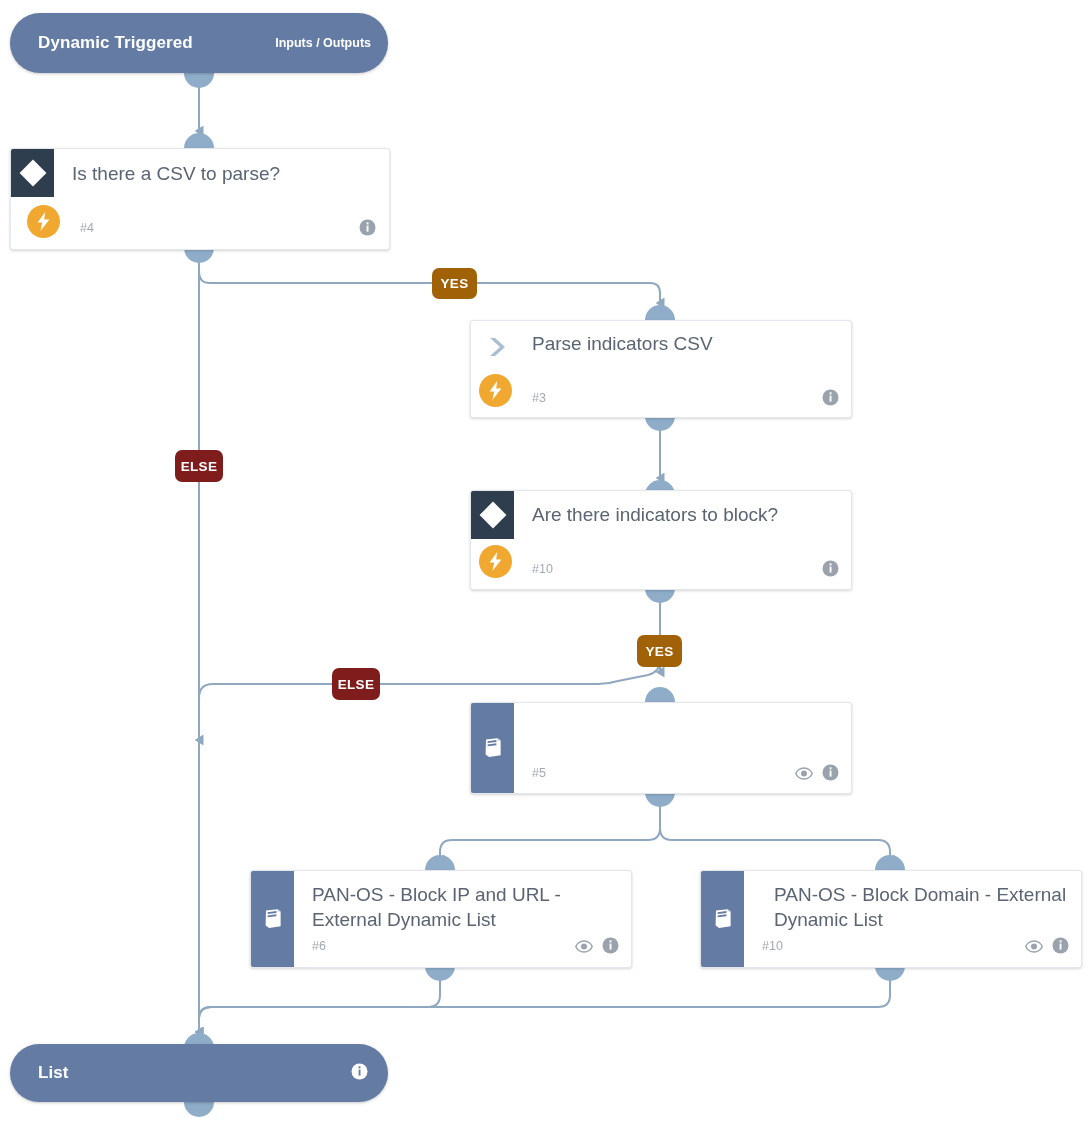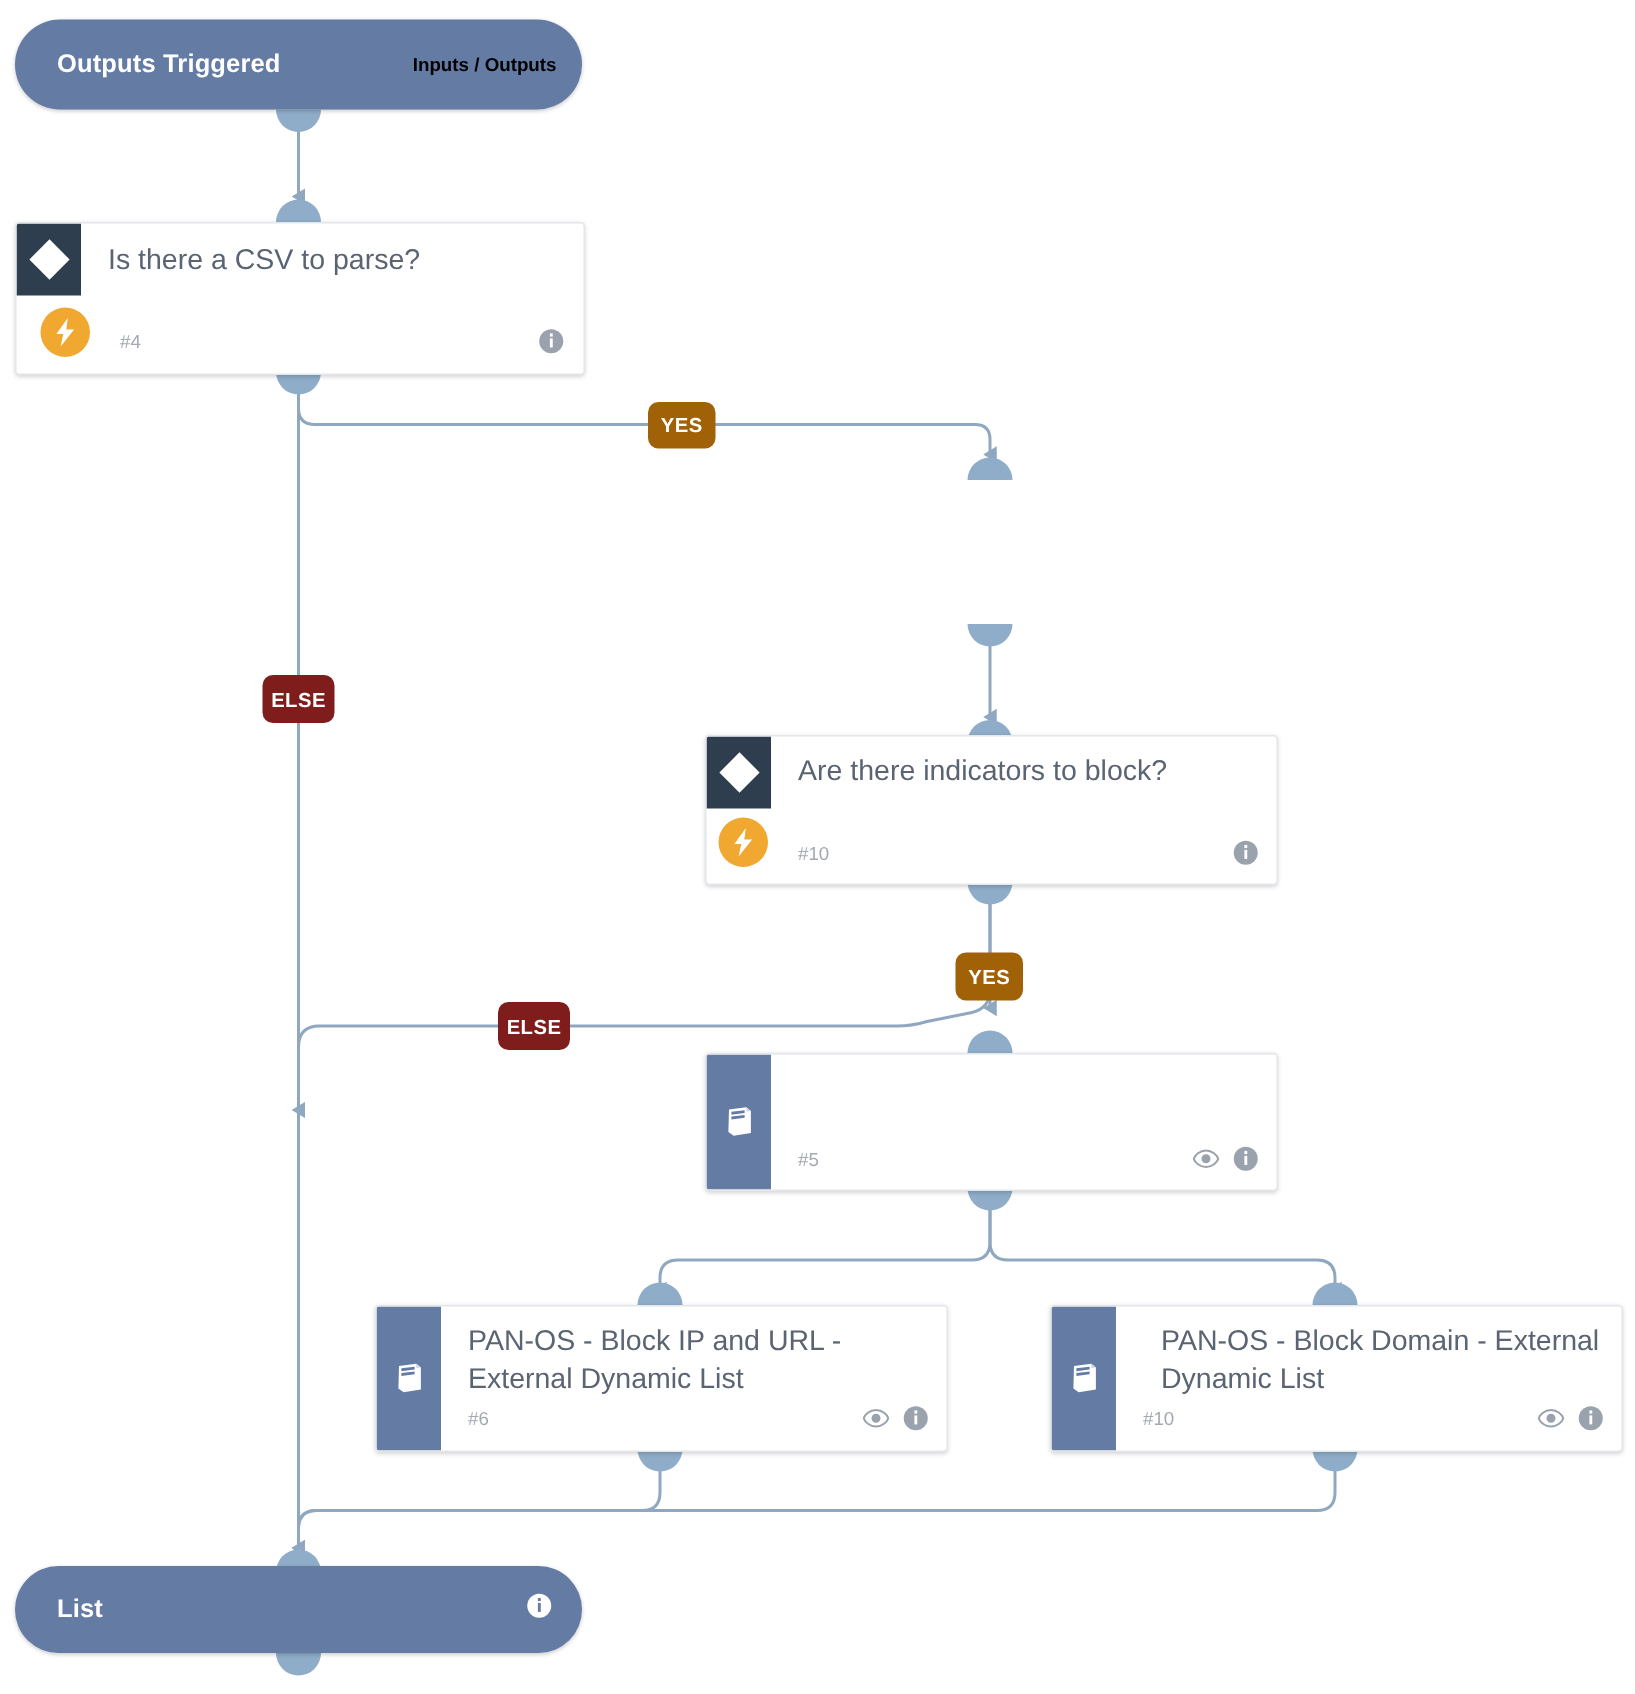--- a/index.html
+++ b/index.html
@@ -206,7 +206,7 @@
   </svg>
 
   <div class="pill" style="left:10px; top:13px; width:378px; height:60px;">
-    <span class="pill-title">Outputs Triggered</span>
+    <span class="pill-title">Dynamic Triggered</span>
     <span class="pill-sub">Inputs / Outputs</span>
   </div>
   <div class="port bottom" style="left:184px; top:73px;"></div>

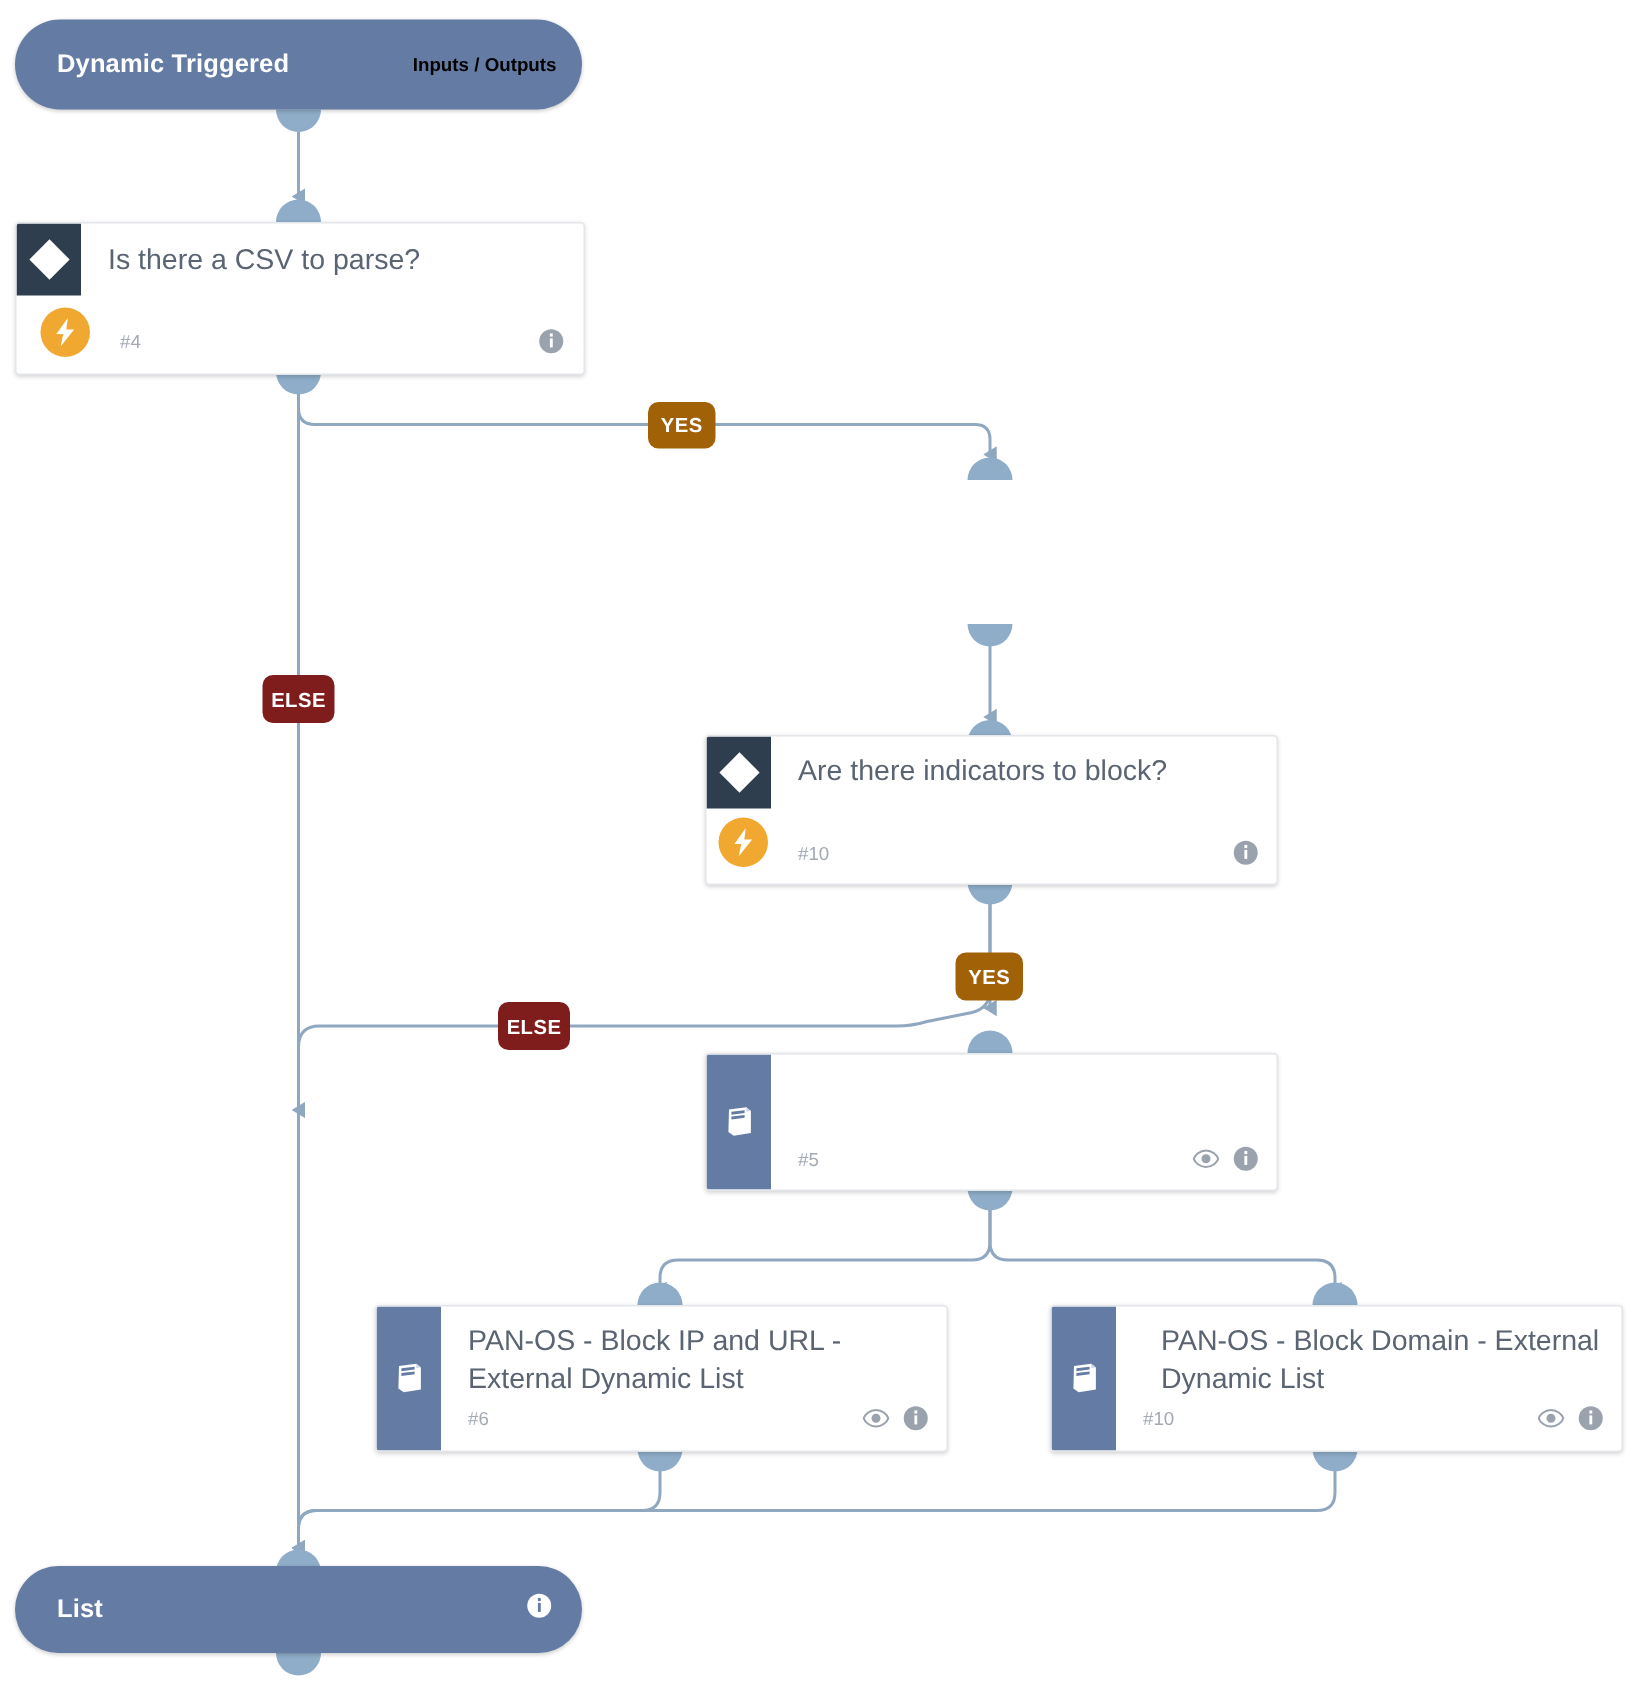--- a/index.html
+++ b/index.html
@@ -65,7 +65,7 @@
     letter-spacing: .1px;
   }
   .pill-sub {
-    color: #000000;
+    color: #ffffff;
     font-size: 12.5px;
     font-weight: bold;
     margin-left: auto;

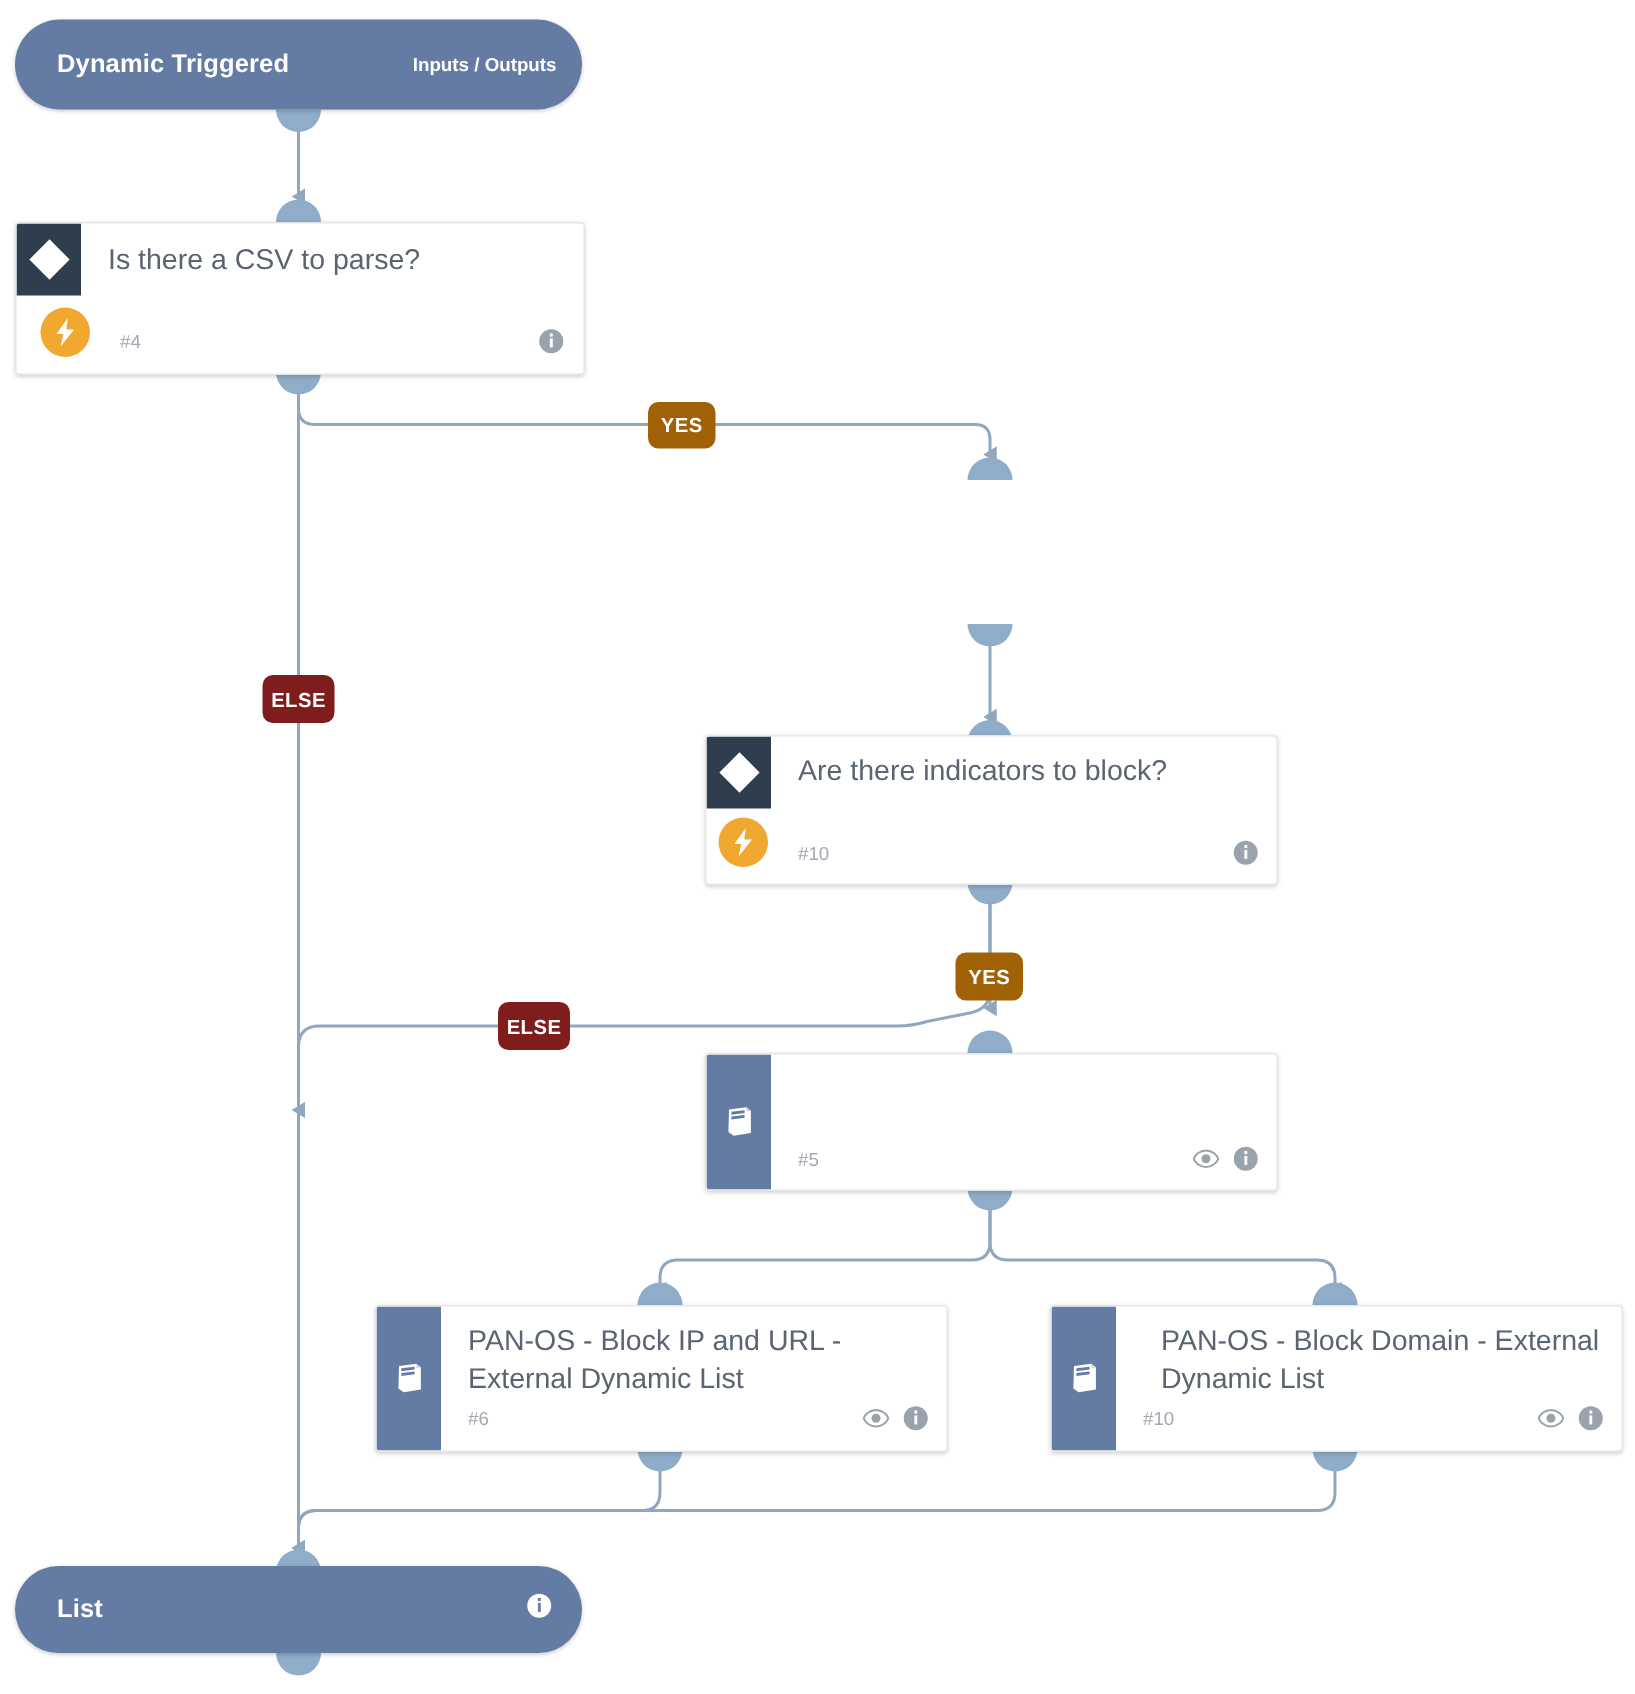--- a/index.html
+++ b/index.html
@@ -242,6 +242,31 @@
   <div class="label els" style="left:175px; top:450px; width:48px; height:32px;">ELSE</div>
 
   <div class="port top" style="left:645px; top:305px;"></div>
+  <div class="card" style="left:470px; top:320px; width:380px; height:96px;">
+    <div class="card-body">
+      <div class="chev-badge">
+        <svg width="34" height="28" viewBox="0 0 34 28" aria-hidden="true">
+          <path d="M11,5 L21,14 L11,23 L16,23 L26,14 L16,5 Z" fill="#a9bed2"></path>
+        </svg>
+      </div>
+      <div class="bolt" style="left:8px; top:53px;">
+        <svg width="15" height="19" viewBox="0 0 15 19" aria-hidden="true">
+          <path d="M9.2,0 L1.6,10.6 L6.2,10.6 L4.4,19 L13.4,7.6 L8.2,7.6 Z" fill="#ffffff"></path>
+        </svg>
+      </div>
+      <div class="card-title" style="left:61px; top:10px;">Parse indicators CSV</div>
+      <div class="card-id" style="left:61px; top:70px;">#3</div>
+      <div class="card-tools" style="right:12px; top:68px;">
+        <span>
+          <svg width="17" height="17" viewBox="0 0 17 17" aria-hidden="true">
+            <circle cx="8.5" cy="8.5" r="8" fill="#9aa3ad"></circle>
+            <rect x="7.6" y="6.6" width="1.9" height="6" fill="#ffffff"></rect>
+            <rect x="7.6" y="3.3" width="1.9" height="2.1" fill="#ffffff"></rect>
+          </svg>
+        </span>
+      </div>
+    </div>
+  </div>
   <div class="port bottom" style="left:645px; top:416px;"></div>
 
   <div class="port top" style="left:645px; top:480px;"></div>

